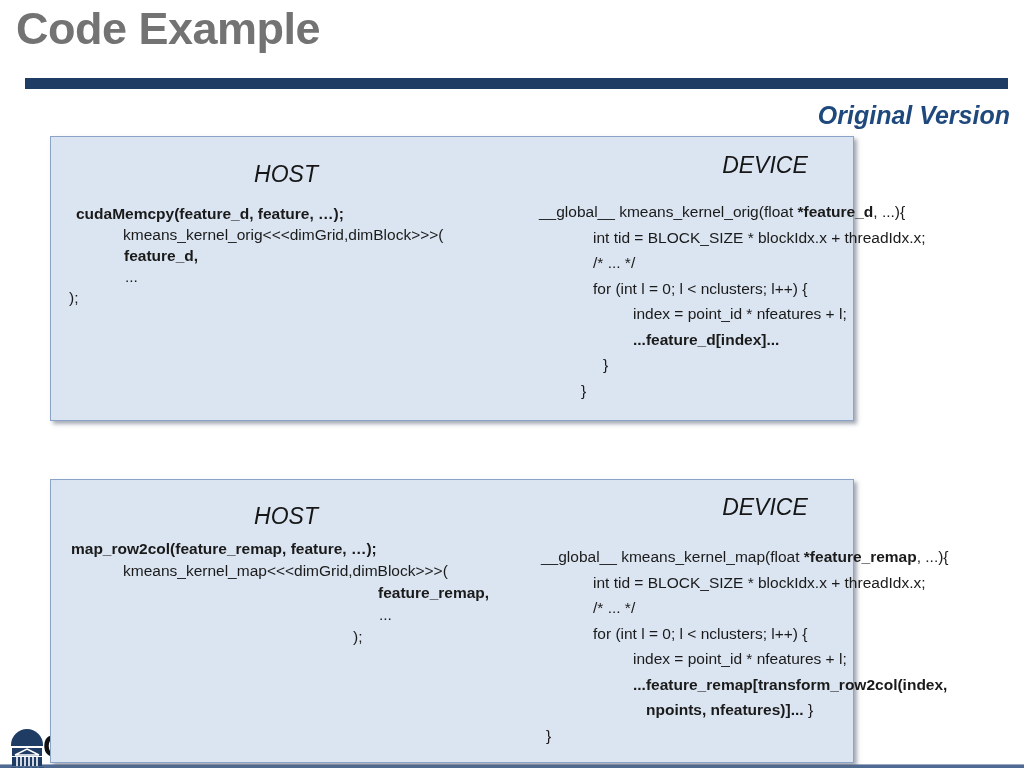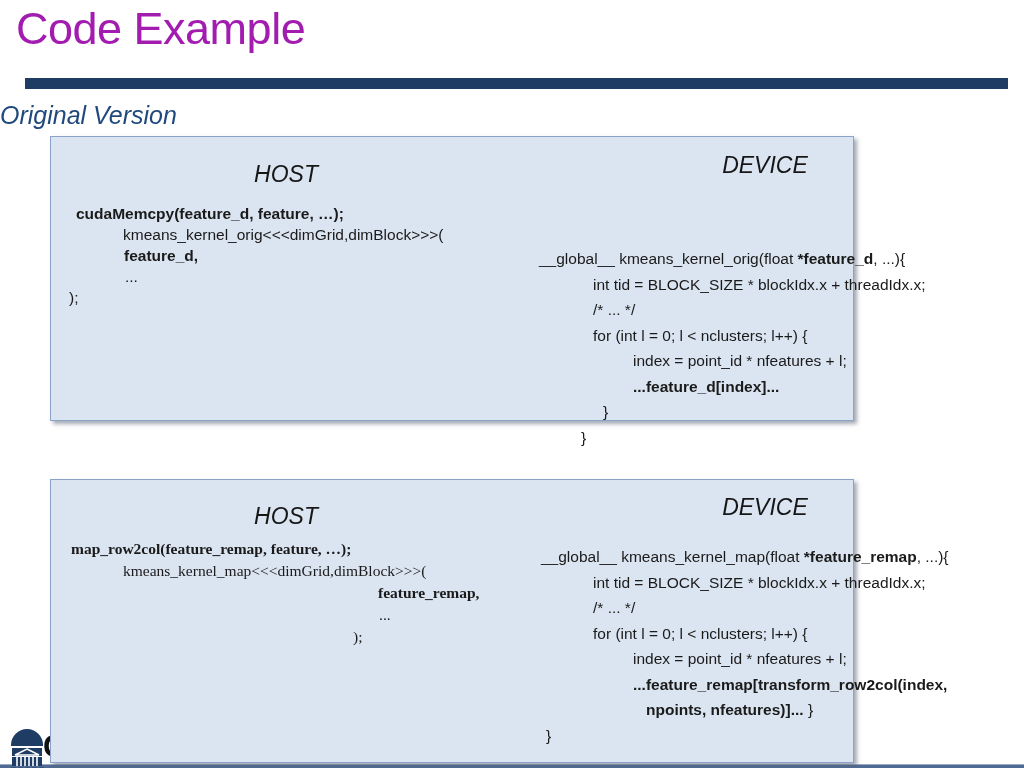--- a/index.html
+++ b/index.html
@@ -21,8 +21,8 @@
 
   .slide-title{
     position:absolute;left:16px;top:0px;
-    font-size:45px;line-height:58px;font-weight:400;
-    letter-spacing:-0.5px;color:#a21caf;margin:0;
+    font-size:45px;line-height:58px;font-weight:700;
+    letter-spacing:-0.5px;color:#737373;margin:0;
   }
   .title-rule{
     position:absolute;left:25px;top:78px;width:983px;height:11px;

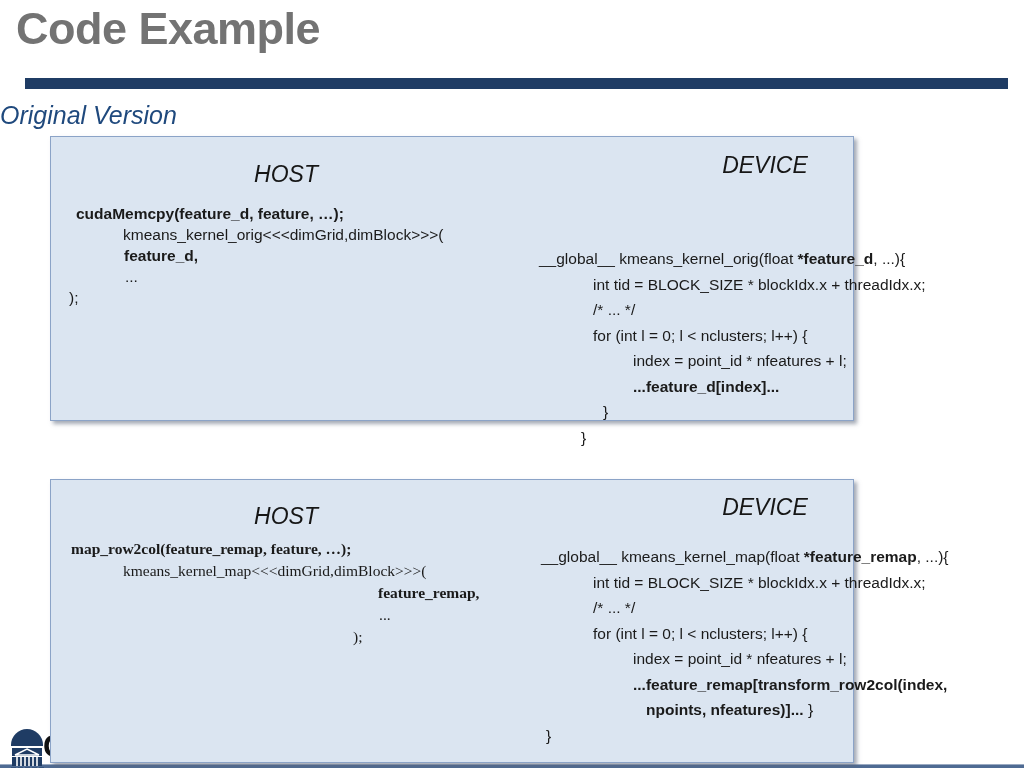--- a/index.html
+++ b/index.html
@@ -30,8 +30,8 @@
   }
 
   .section-heading{
-    position:absolute;left:0;width:1010px;text-align:left;
-    font-size:25px;font-style:italic;font-weight:400;
+    position:absolute;left:0;width:1010px;text-align:right;
+    font-size:25px;font-style:italic;font-weight:700;
     color:var(--heading-blue);
   }
   .heading-1{top:101px;}

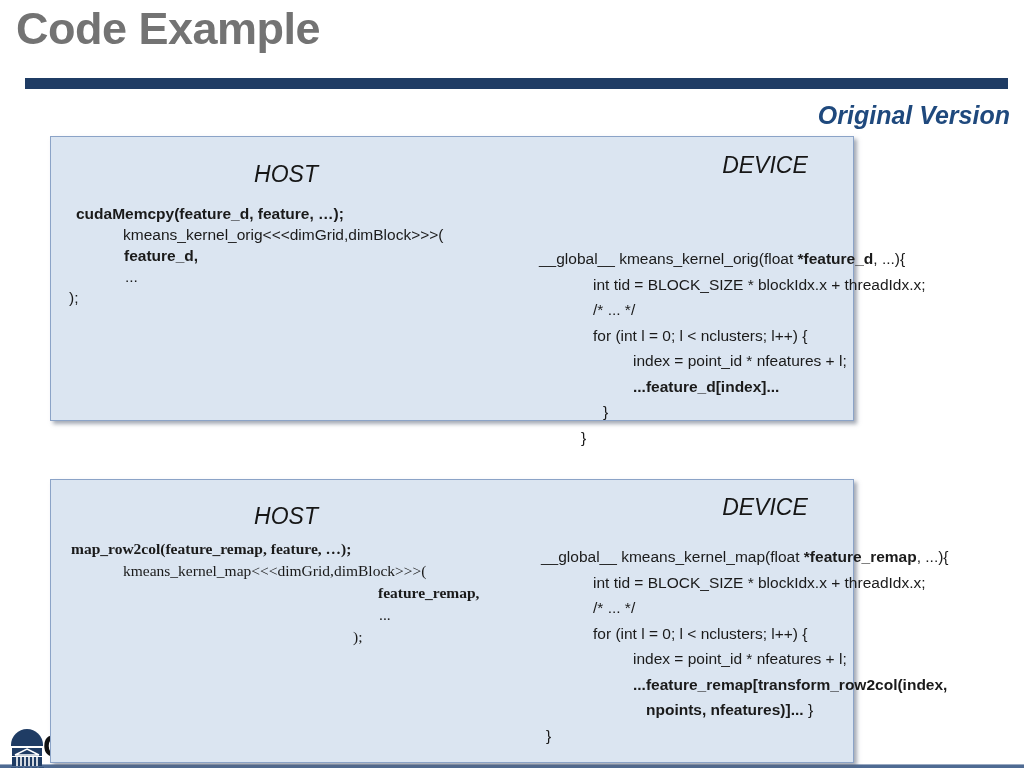--- a/index.html
+++ b/index.html
@@ -68,7 +68,7 @@
   .host-code{left:0;width:486px;}
   .device-code{left:488px;width:452px;}
   .panel-1 .host-code{top:66px;line-height:21px;}
-  .panel-1 .device-code{top:62px;line-height:25.5px;margin-top:47px;}
+  .panel-1 .device-code{top:62px;line-height:25.5px;}
   .panel-2 .host-code{top:58px;line-height:22px;font-family:Liberation Serif, serif;}
   .panel-2 .device-code{top:64px;line-height:25.5px;}
   .code-line{white-space:pre;}

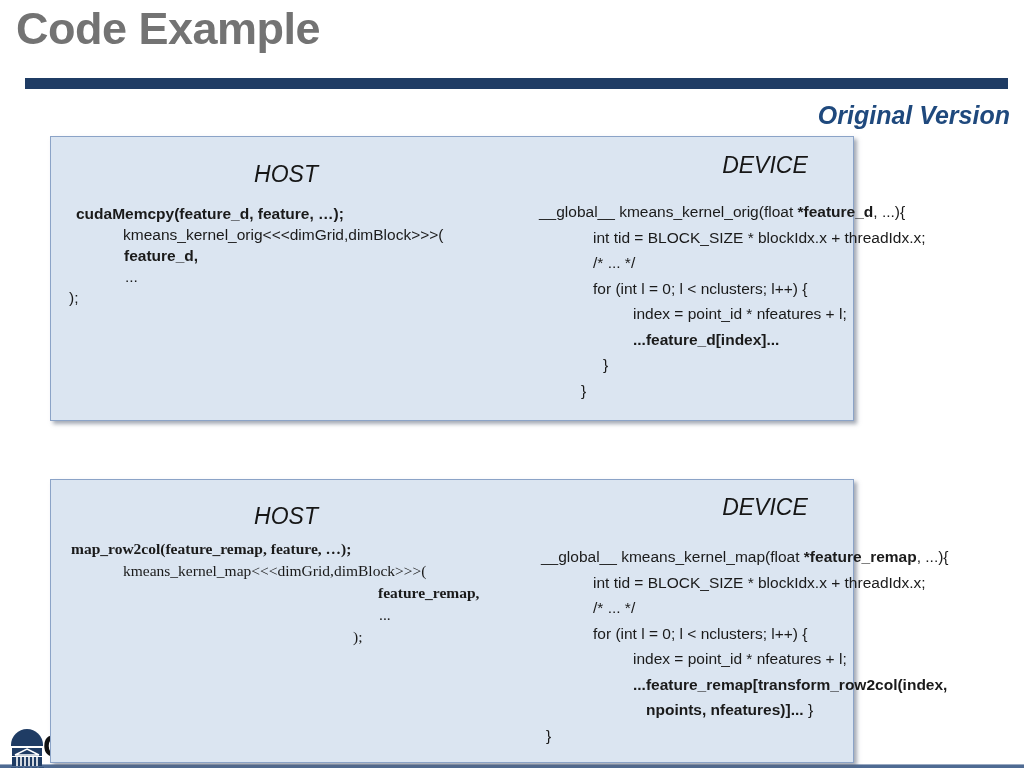--- a/index.html
+++ b/index.html
@@ -69,7 +69,7 @@
   .device-code{left:488px;width:452px;}
   .panel-1 .host-code{top:66px;line-height:21px;}
   .panel-1 .device-code{top:62px;line-height:25.5px;}
-  .panel-2 .host-code{top:58px;line-height:22px;font-family:Liberation Serif, serif;}
+  .panel-2 .host-code{top:58px;line-height:22px;}
   .panel-2 .device-code{top:64px;line-height:25.5px;}
   .code-line{white-space:pre;}
   .code-line .b{font-weight:bold;}

